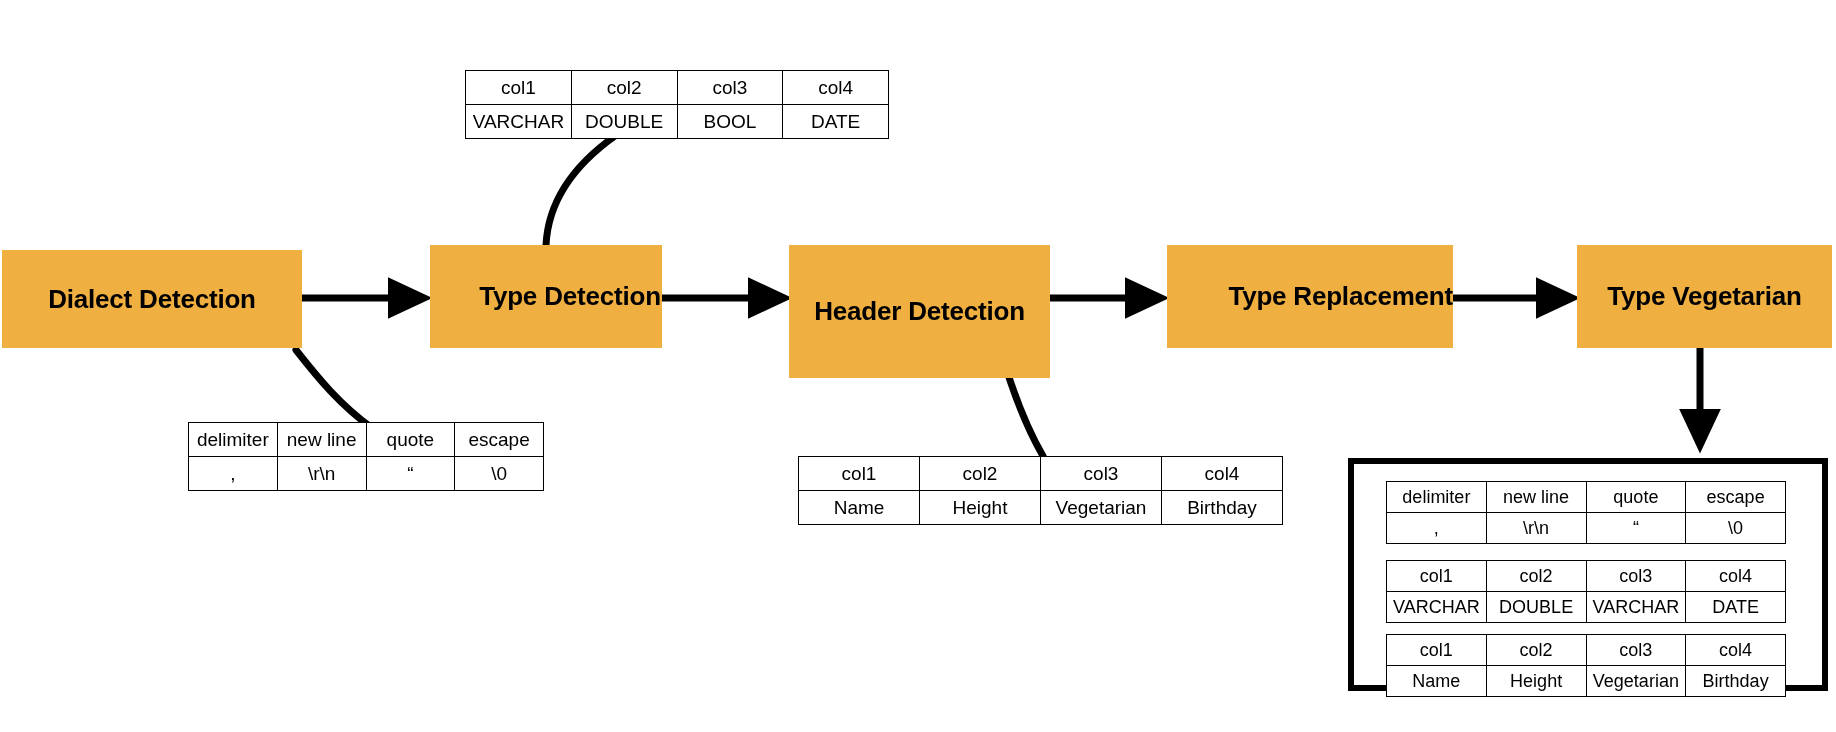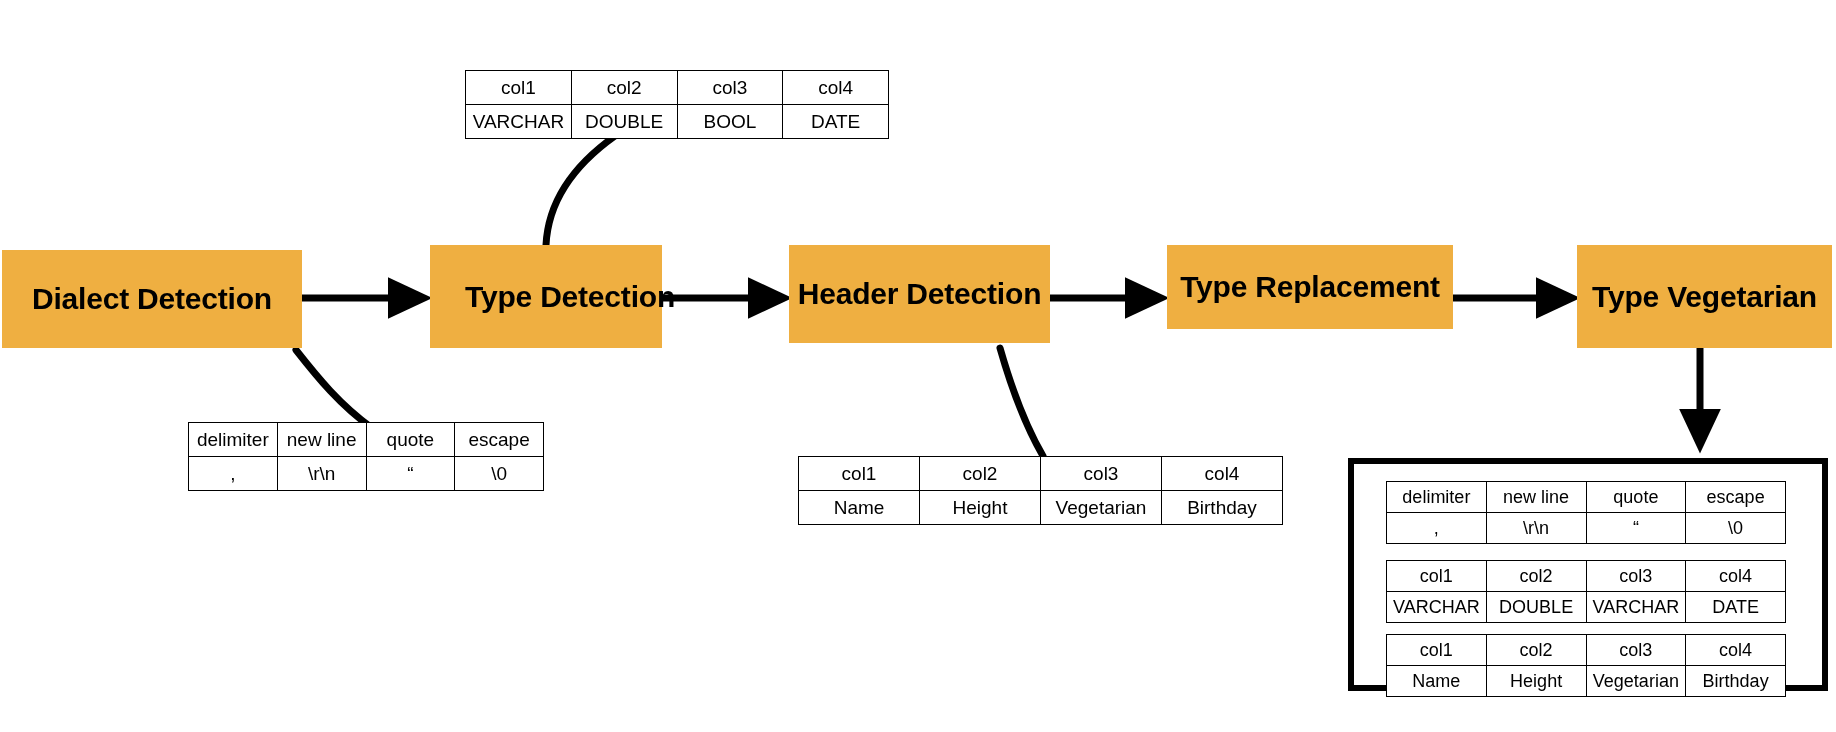--- a/index.html
+++ b/index.html
@@ -17,7 +17,7 @@
     position:absolute;
     background:#EFAF41;
     display:flex;align-items:center;justify-content:center;
-    font-size:30px;font-weight:bold;
+    font-size:26px;font-weight:bold;
     letter-spacing:-0.2px;
     white-space:nowrap;
     box-sizing:border-box;

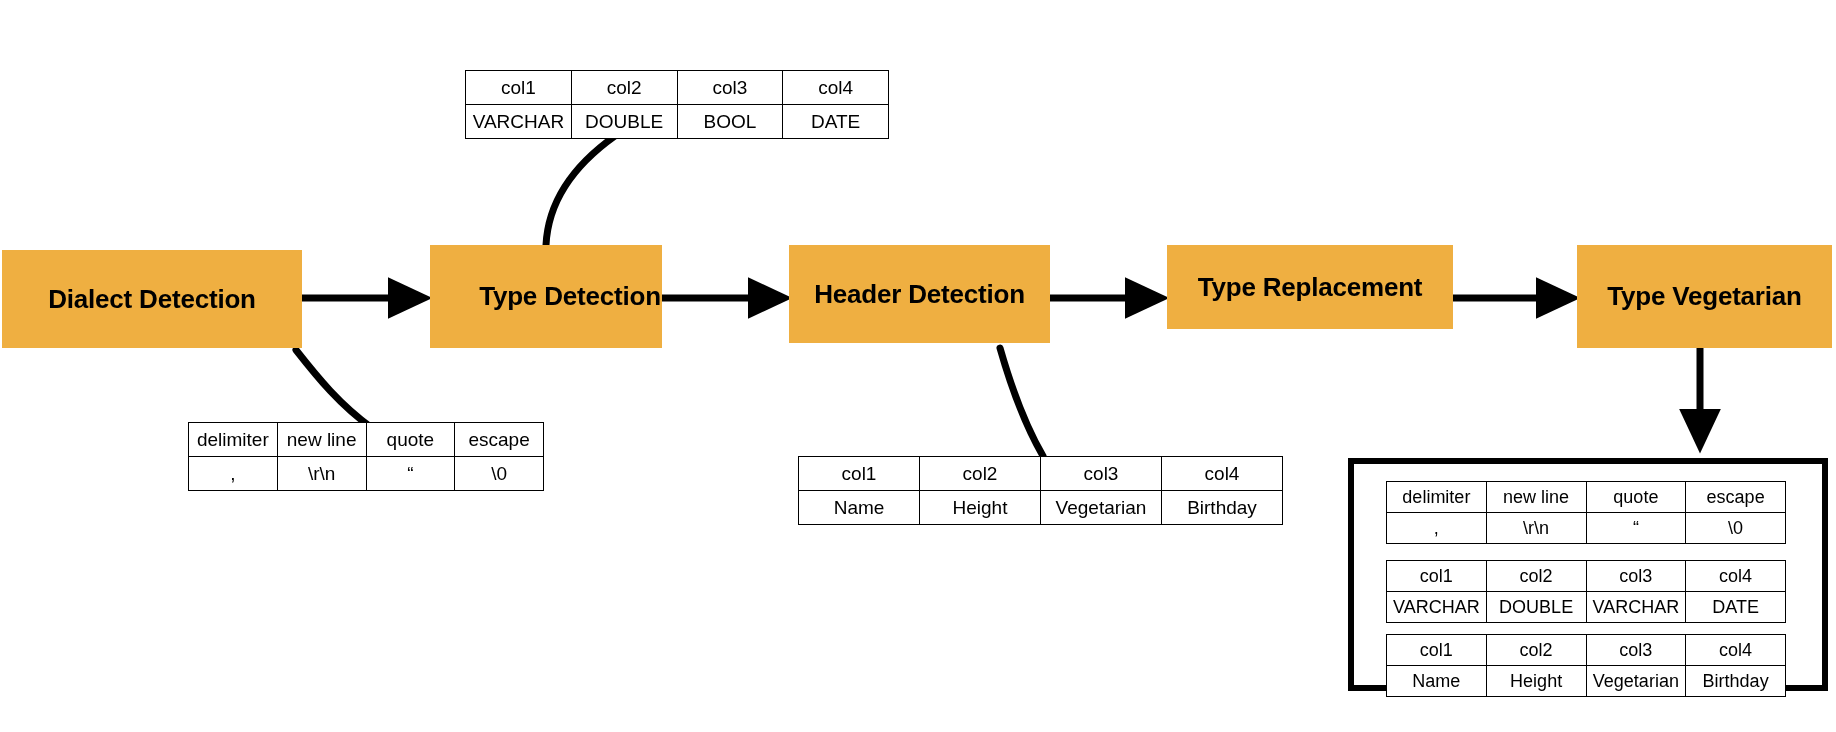--- a/index.html
+++ b/index.html
@@ -103,7 +103,7 @@
     <span>Type Detection</span>
   </div>
 
-  <div class="stage" id="stage-header-detection" style="left:789px;top:245px;width:261px;height:98px;">
+  <div class="stage" id="stage-header-detection" style="left:789px;top:245px;width:261px;height:133px;">
     <span>Header Detection</span>
   </div>
 

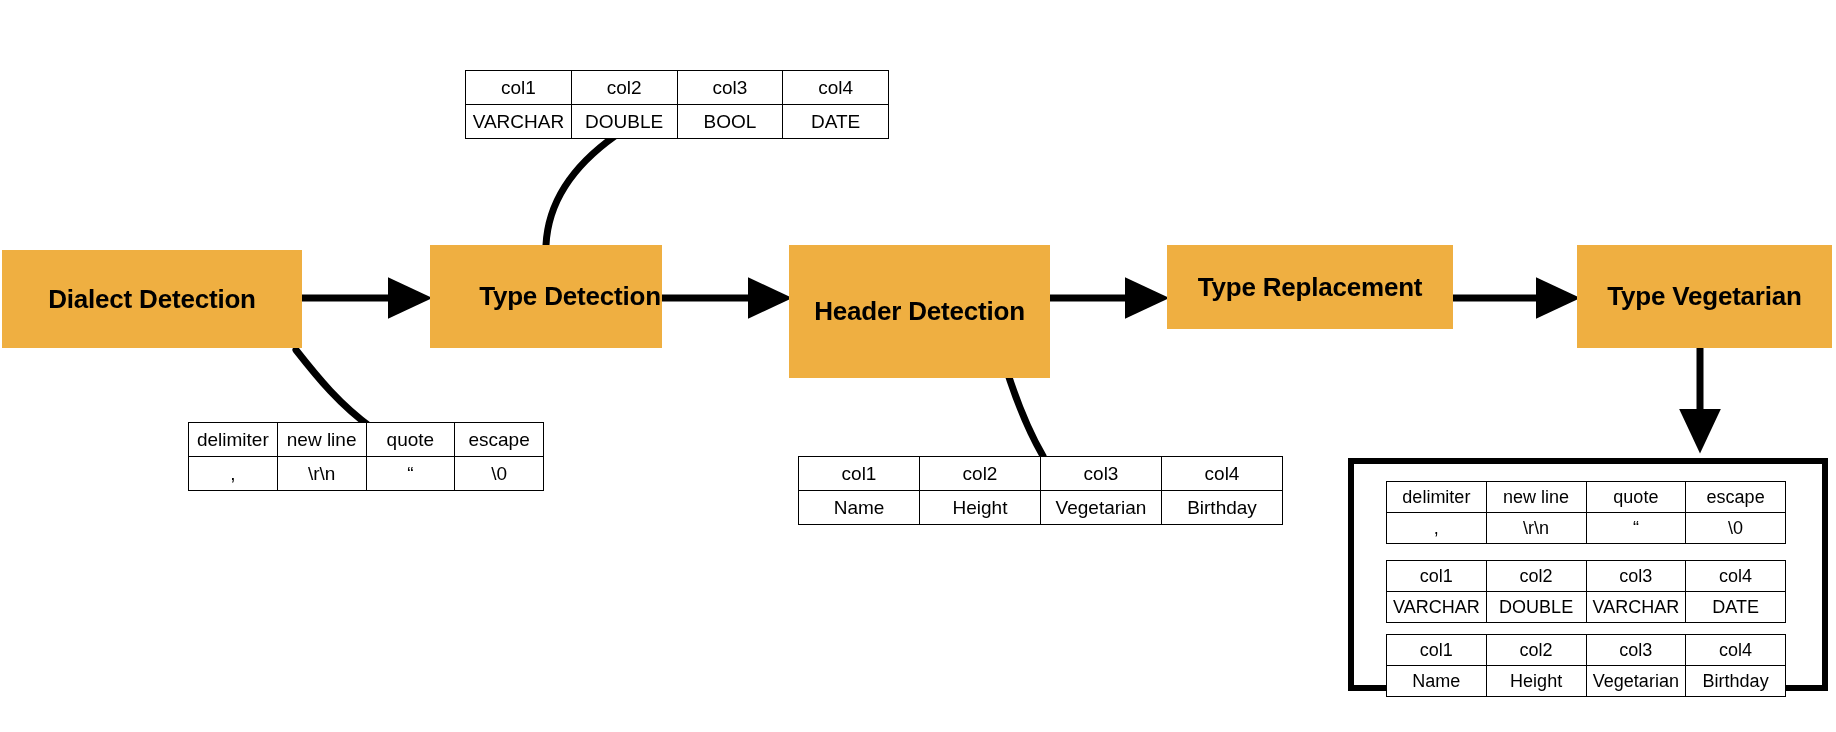--- a/index.html
+++ b/index.html
@@ -107,7 +107,7 @@
     <span>Header Detection</span>
   </div>
 
-  <div class="stage" id="stage-type-replacement" style="left:1167px;top:245px;width:286px;height:84px;">
+  <div class="stage" id="stage-type-replacement" style="left:1167px;top:245px;width:286px;height:103px;justify-content:flex-end;">
     <span>Type Replacement</span>
   </div>
 

